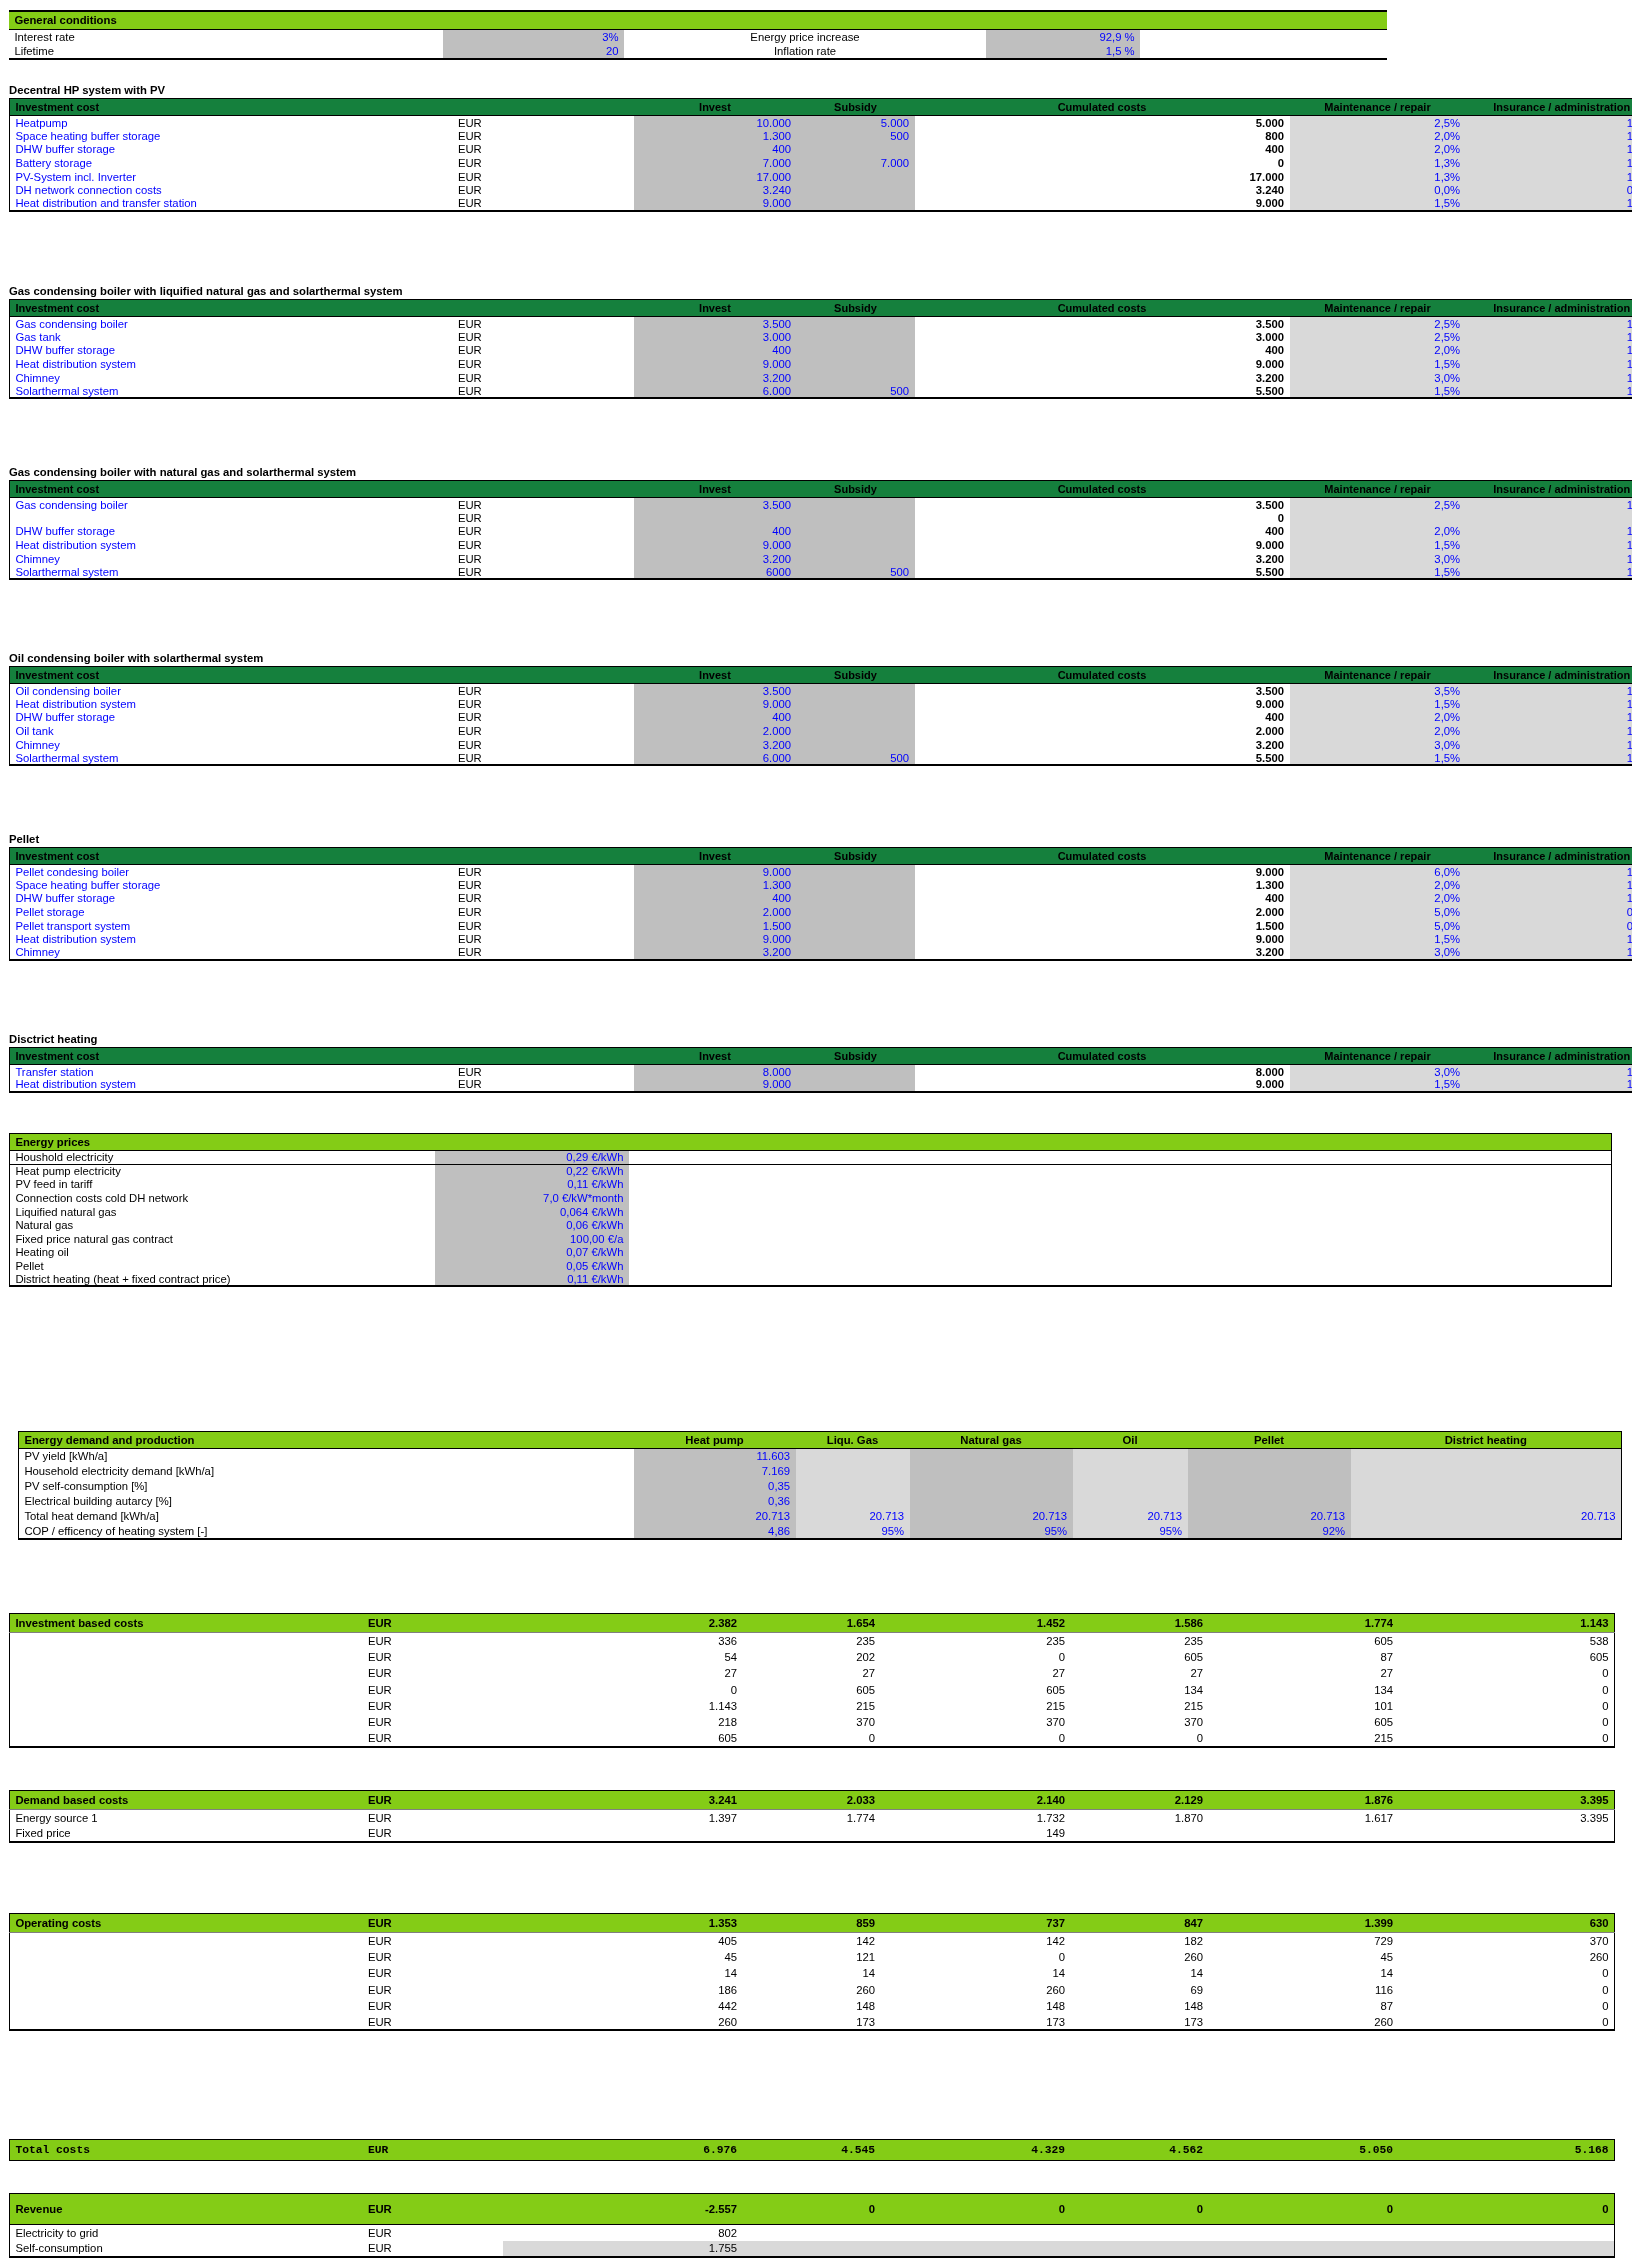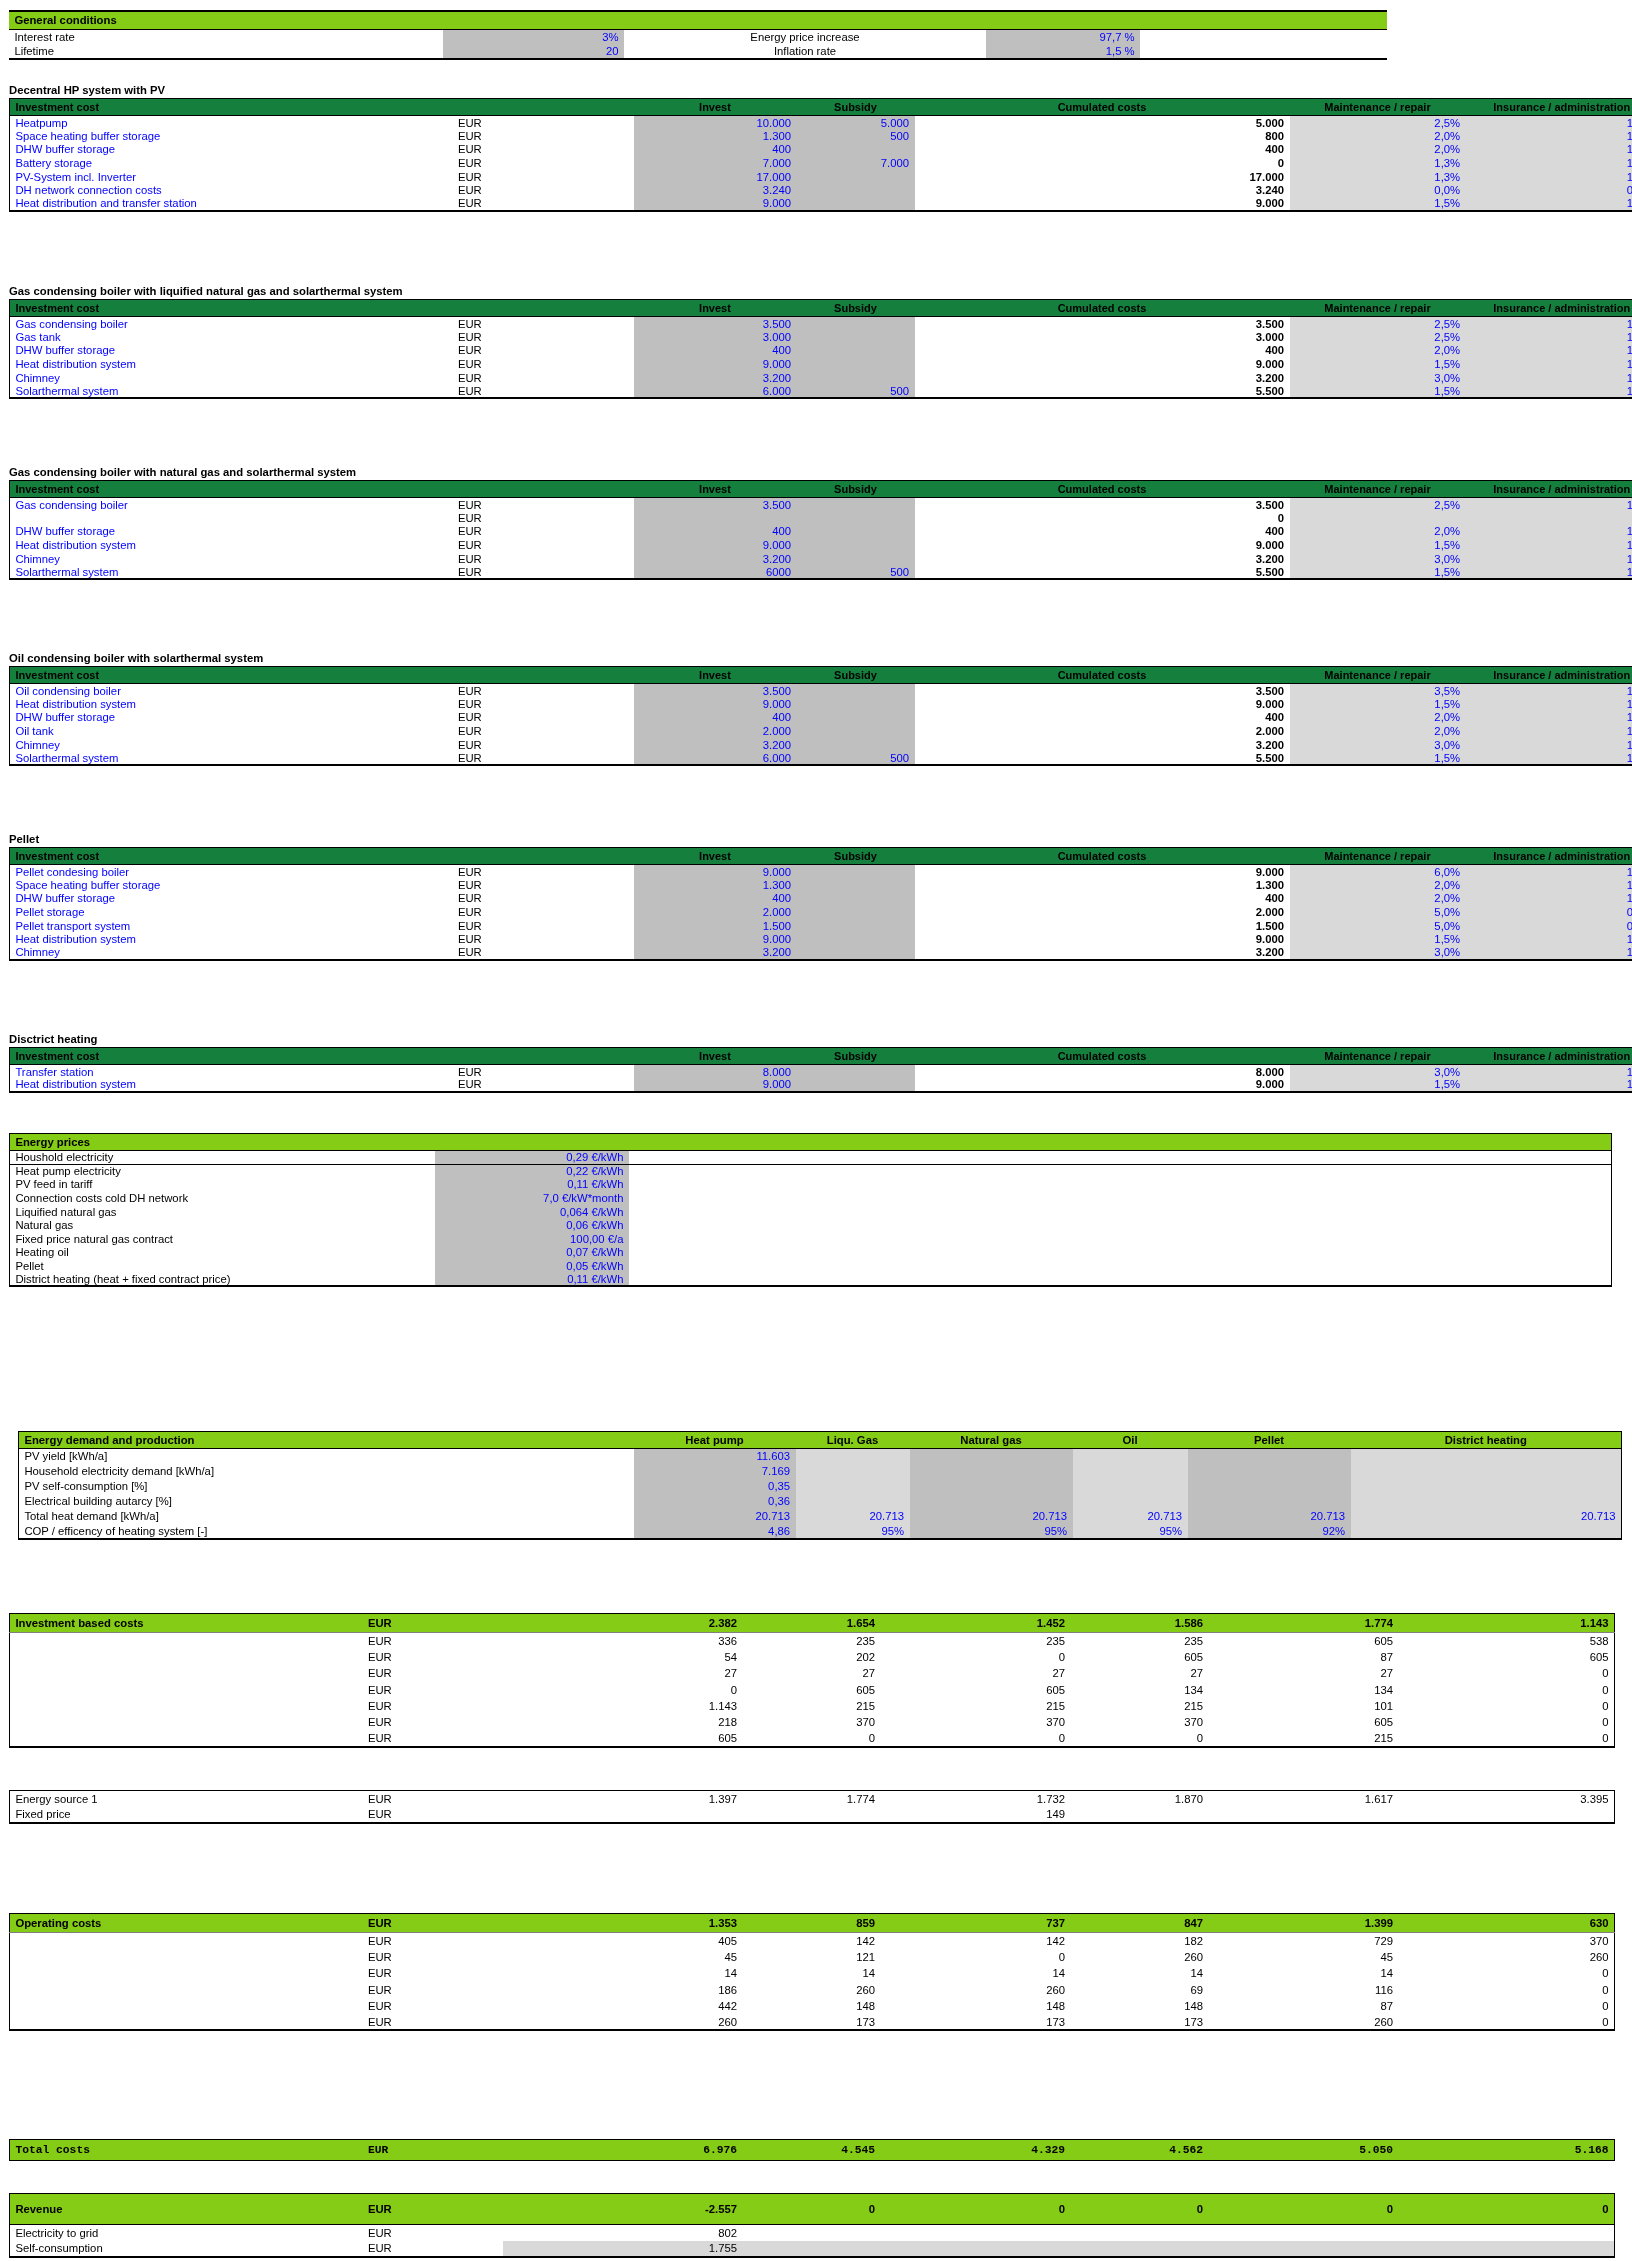--- a/index.html
+++ b/index.html
@@ -84,7 +84,7 @@
         <td class="l">Interest rate</td>
         <td class="greydark r blue">3%</td>
         <td class="c">Energy price increase</td>
-        <td class="greydark r blue">97,7 %</td>
+        <td class="greydark r blue">92,9 %</td>
         <td></td>
       </tr>
       <tr class="bb-thick">

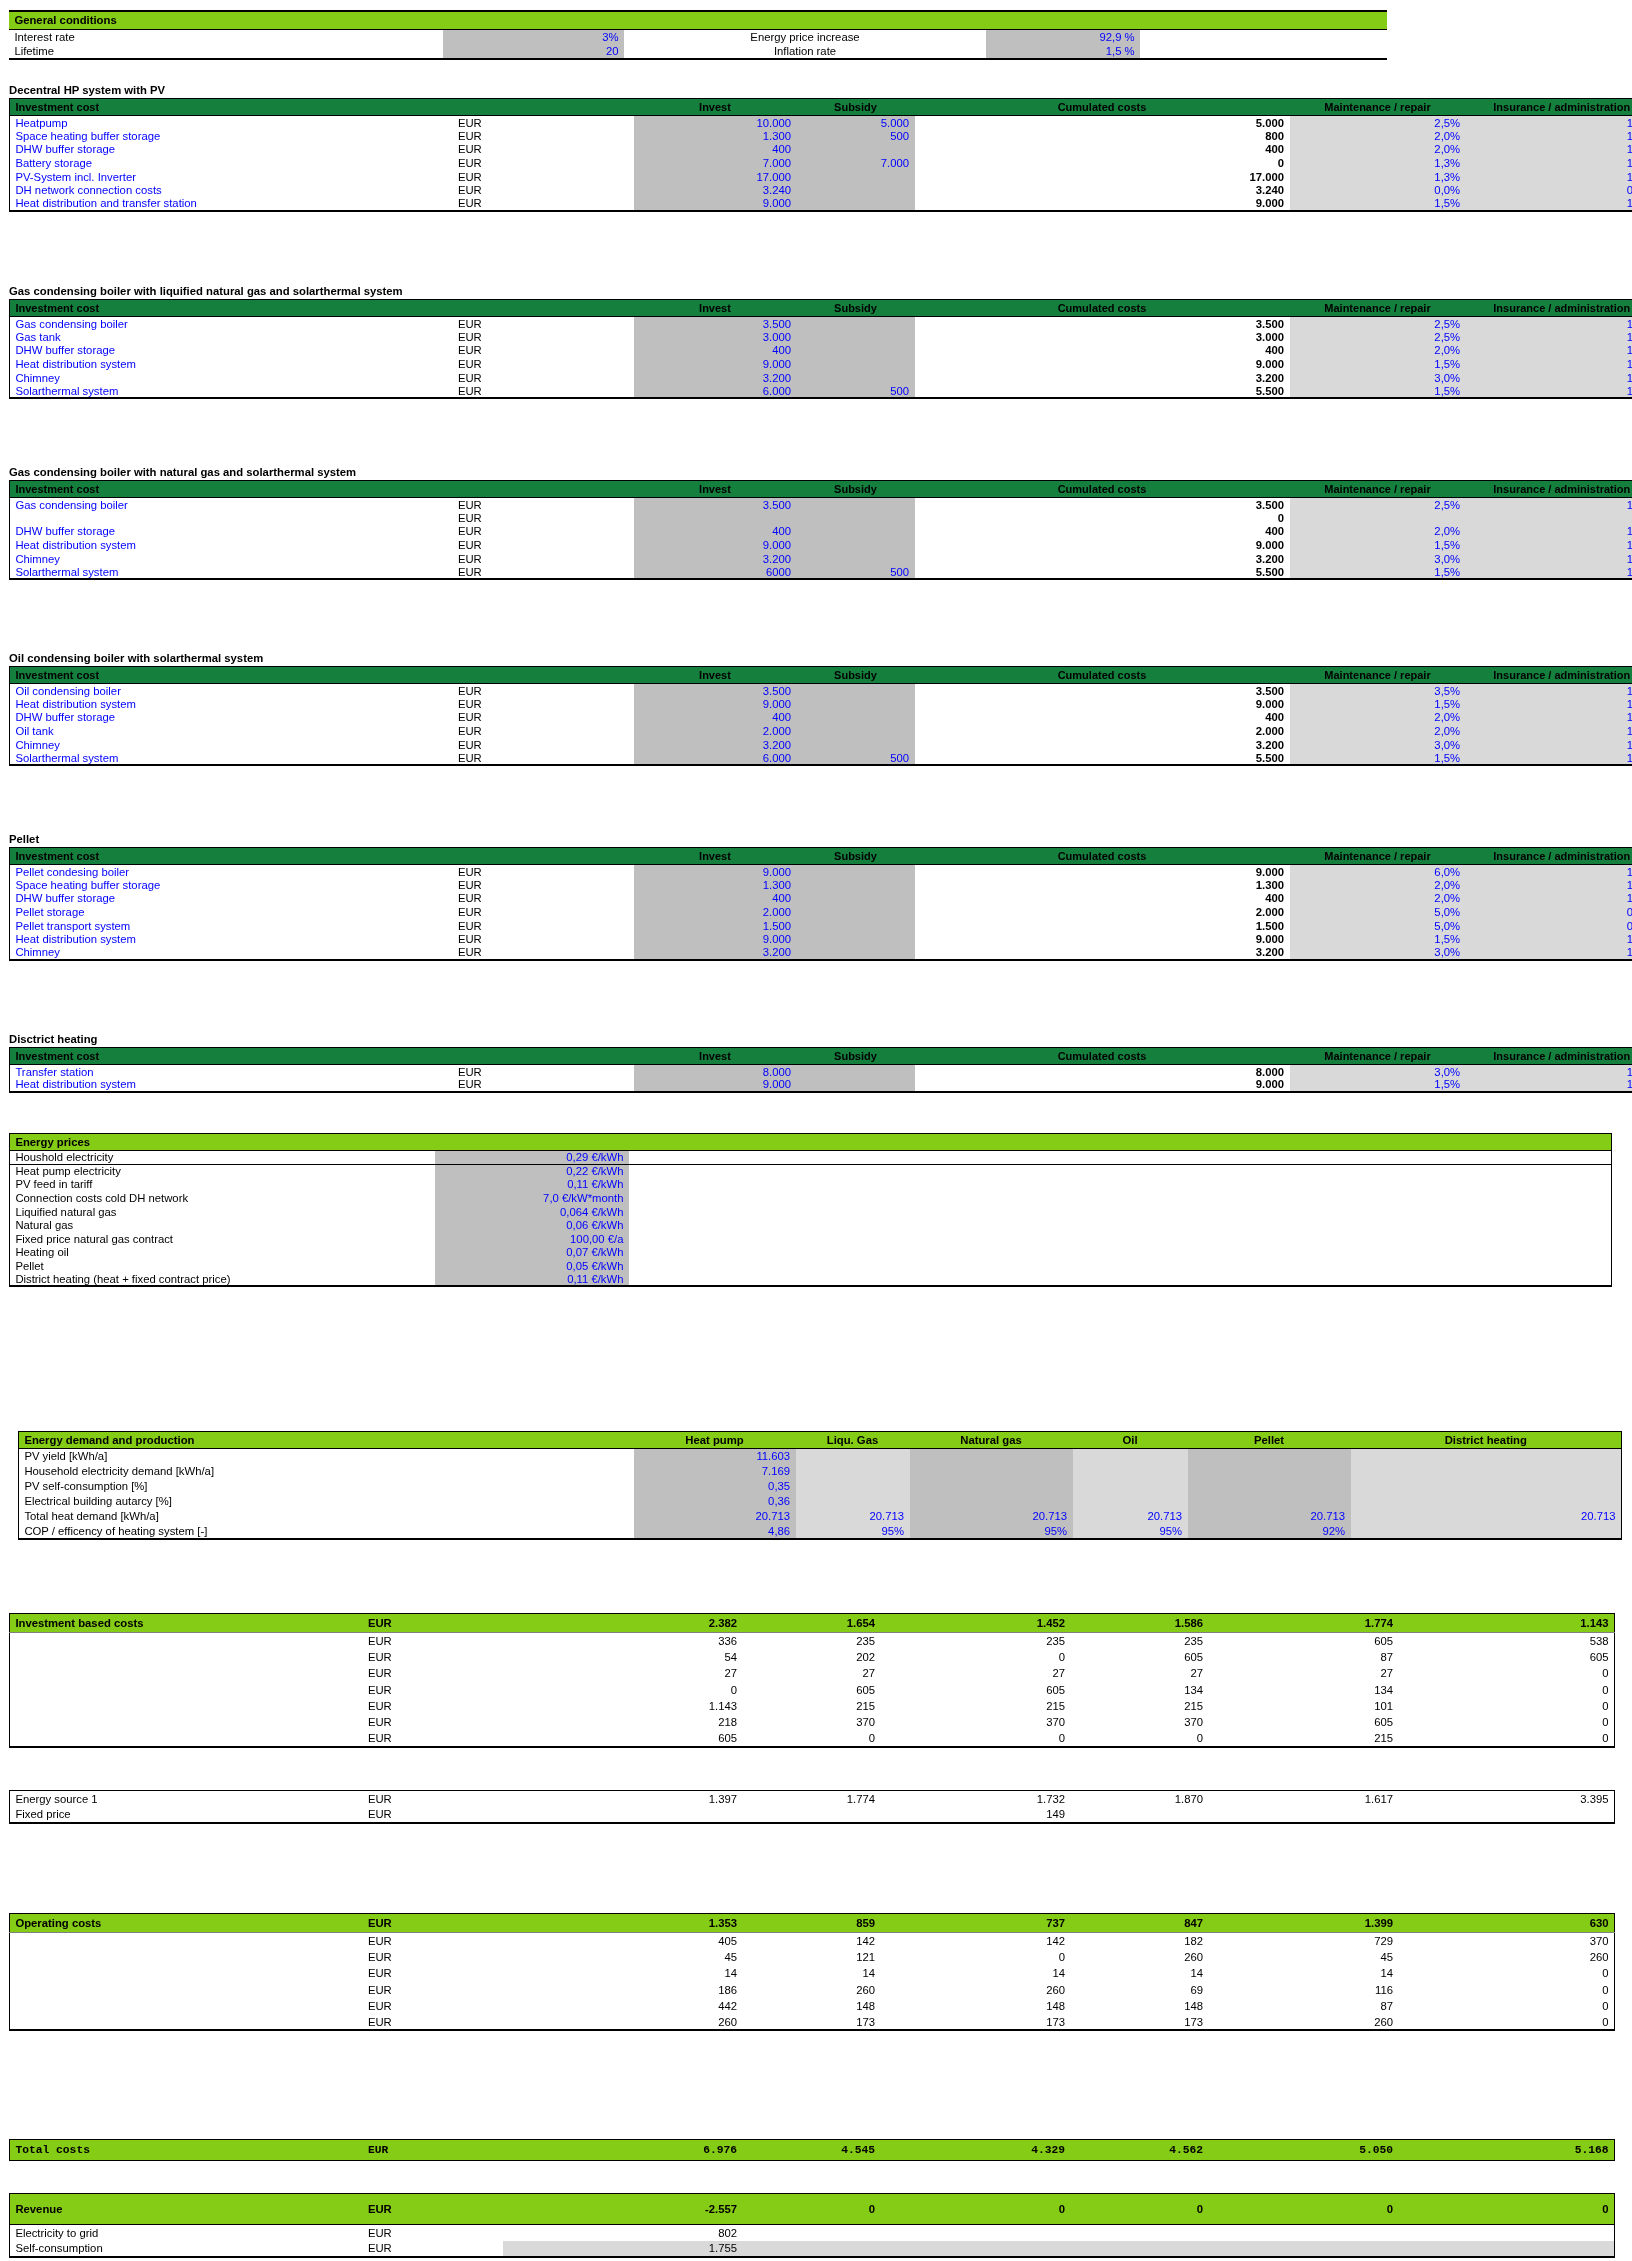--- a/index.html
+++ b/index.html
@@ -815,6 +815,16 @@
             <col style="width:216px">
           </colgroup>
           <tbody>
+            <tr class="hdrbg bb-med">
+              <td class="l bold" style="height:19px;">Demand based costs</td>
+              <td class="l bold">EUR</td>
+              <td class="r bold">3.241</td>
+              <td class="r bold">2.033</td>
+              <td class="r bold">2.140</td>
+              <td class="r bold">2.129</td>
+              <td class="r bold">1.876</td>
+              <td class="r bold">3.395</td>
+            </tr>
             <tr class="">
               <td class="l" style="height:13.6px;">Energy source 1</td>
               <td class="l">EUR</td>

